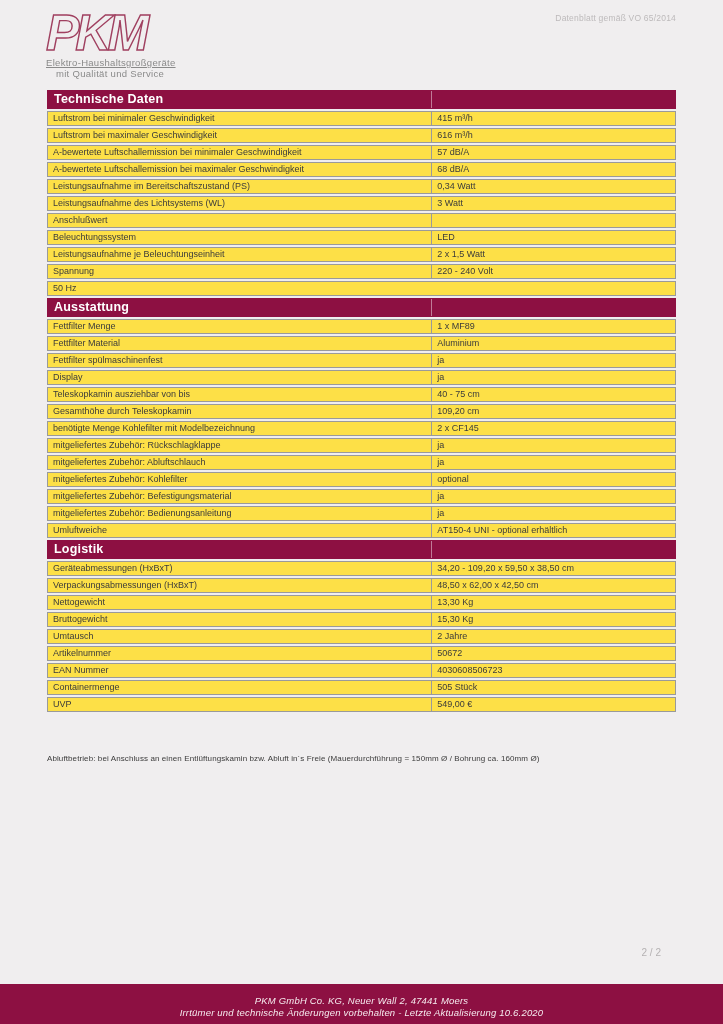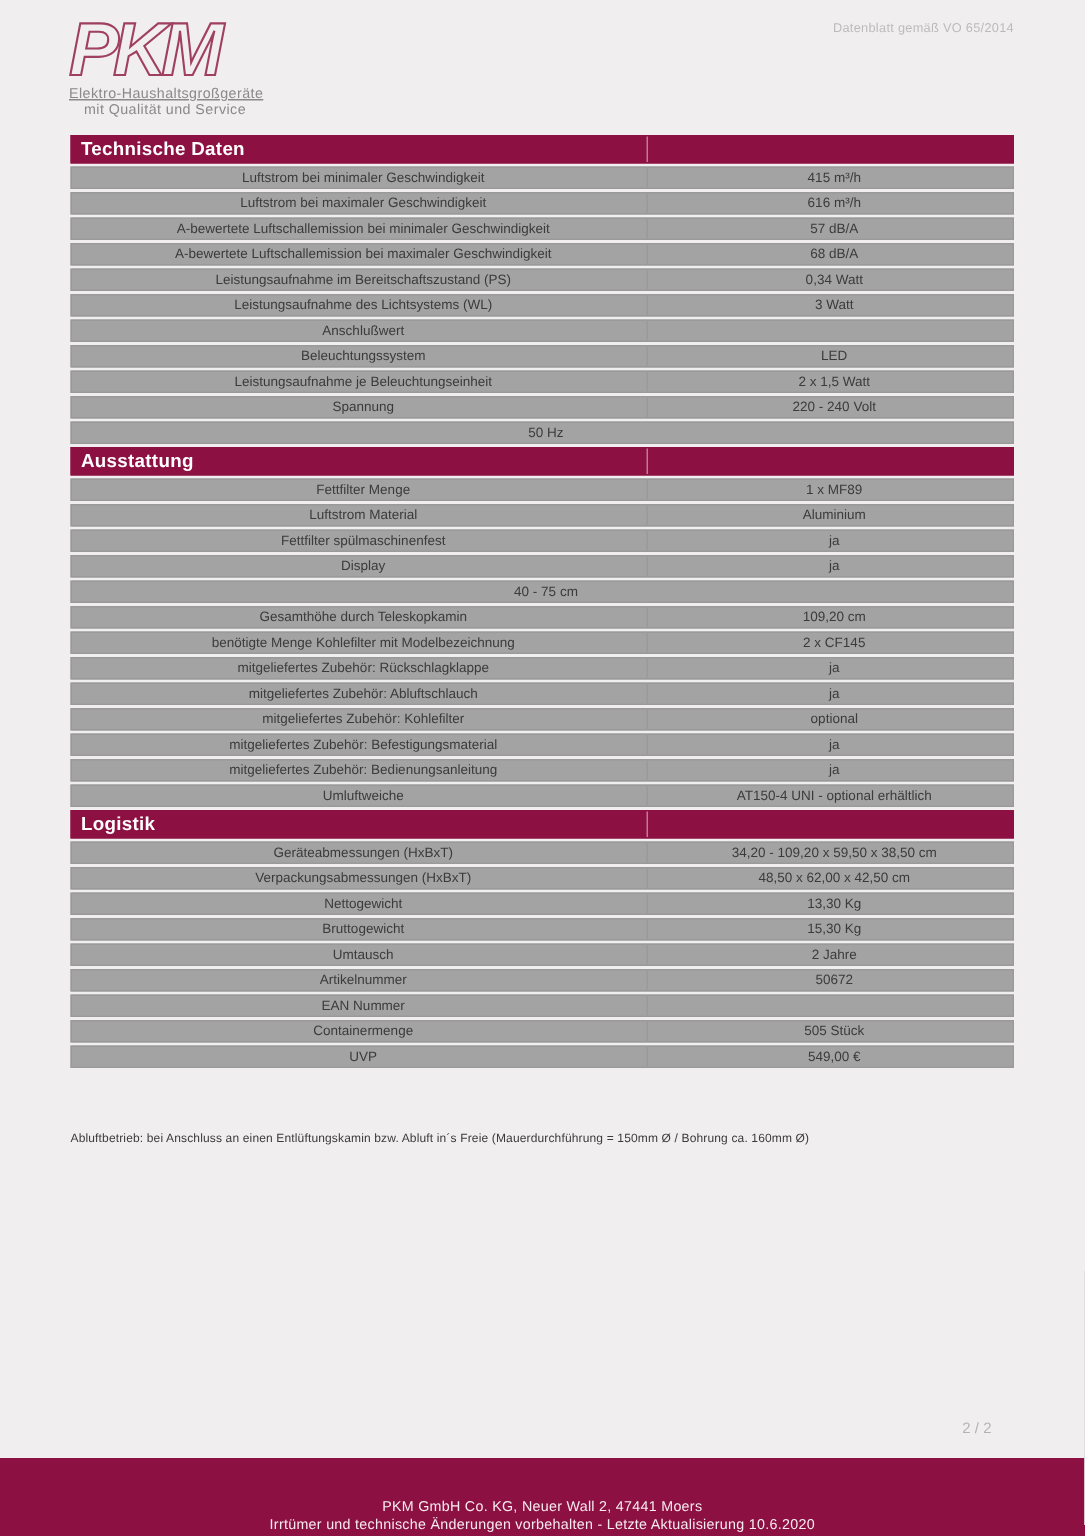--- a/index.html
+++ b/index.html
@@ -47,10 +47,9 @@
   .trow {
     display: flex;
     height: 15px;
-    background: #a3a3a3;
+    background: #fde047;
     border: 1px solid #9A9A9A;
     margin-bottom: 2px;
-    text-align: center;
   }
   .trow .cell-label {
     width: 61.3%;

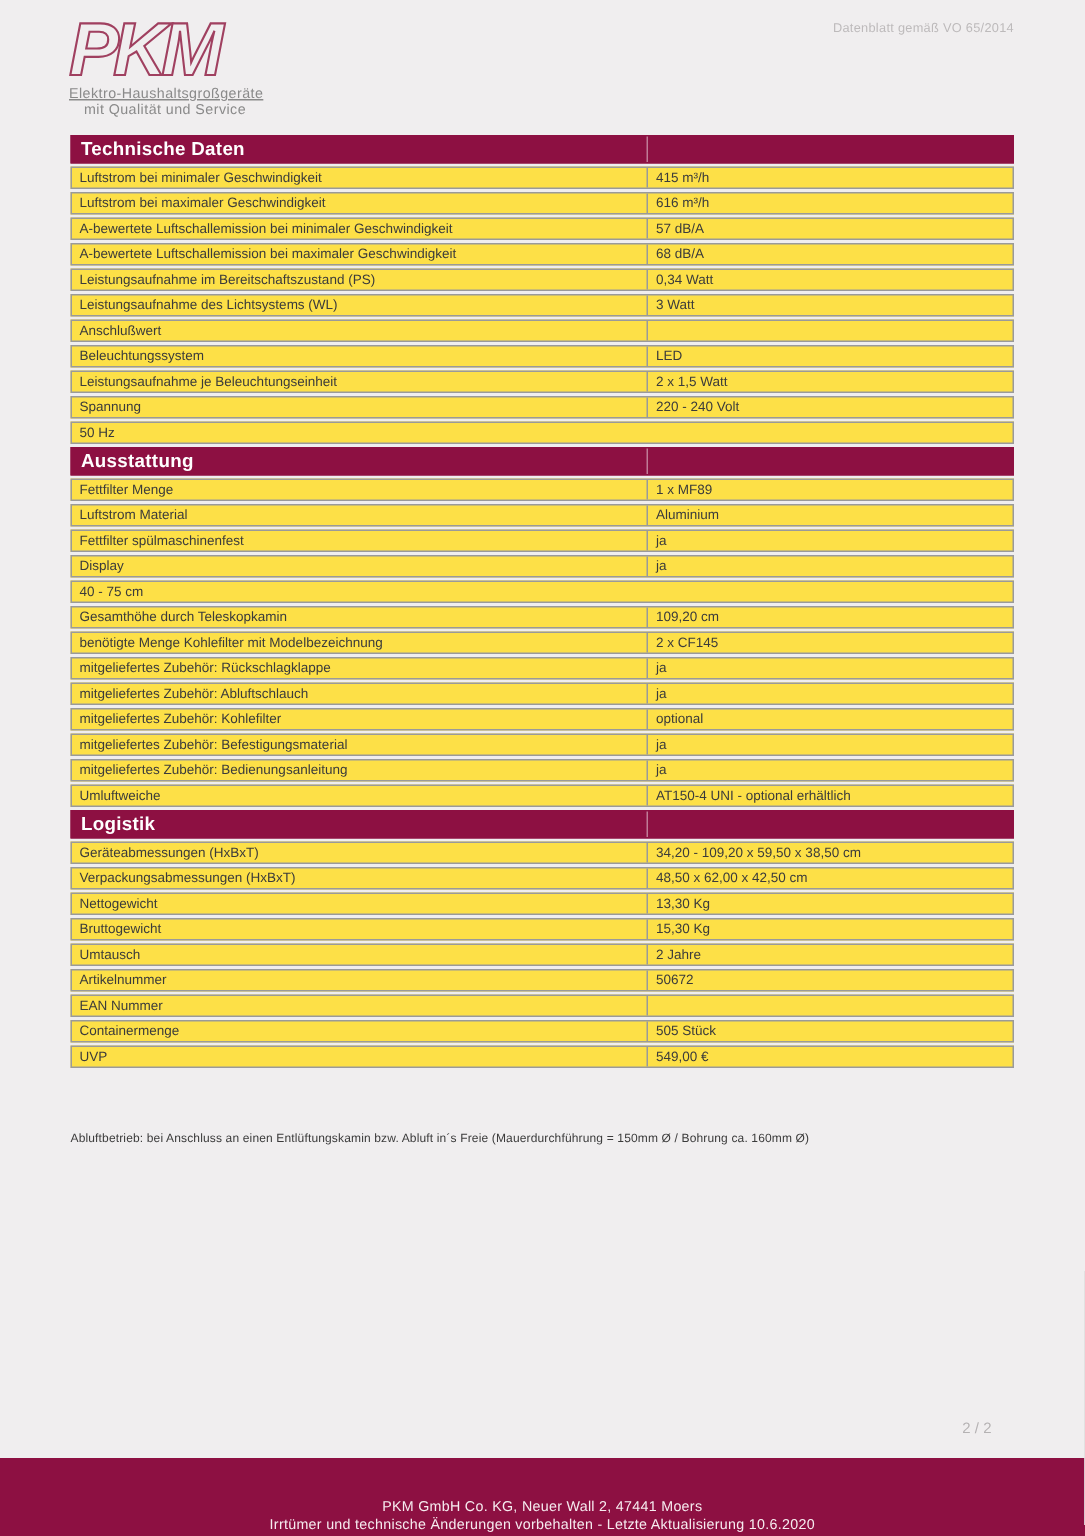--- a/index.html
+++ b/index.html
@@ -155,7 +155,7 @@
         <div class="cell-value">1 x MF89</div>
       </div>
       <div class="trow">
-        <div class="cell-label">Luftstrom Material</div>
+        <div class="cell-label">Fettfilter Material</div>
         <div class="cell-value">Aluminium</div>
       </div>
       <div class="trow">

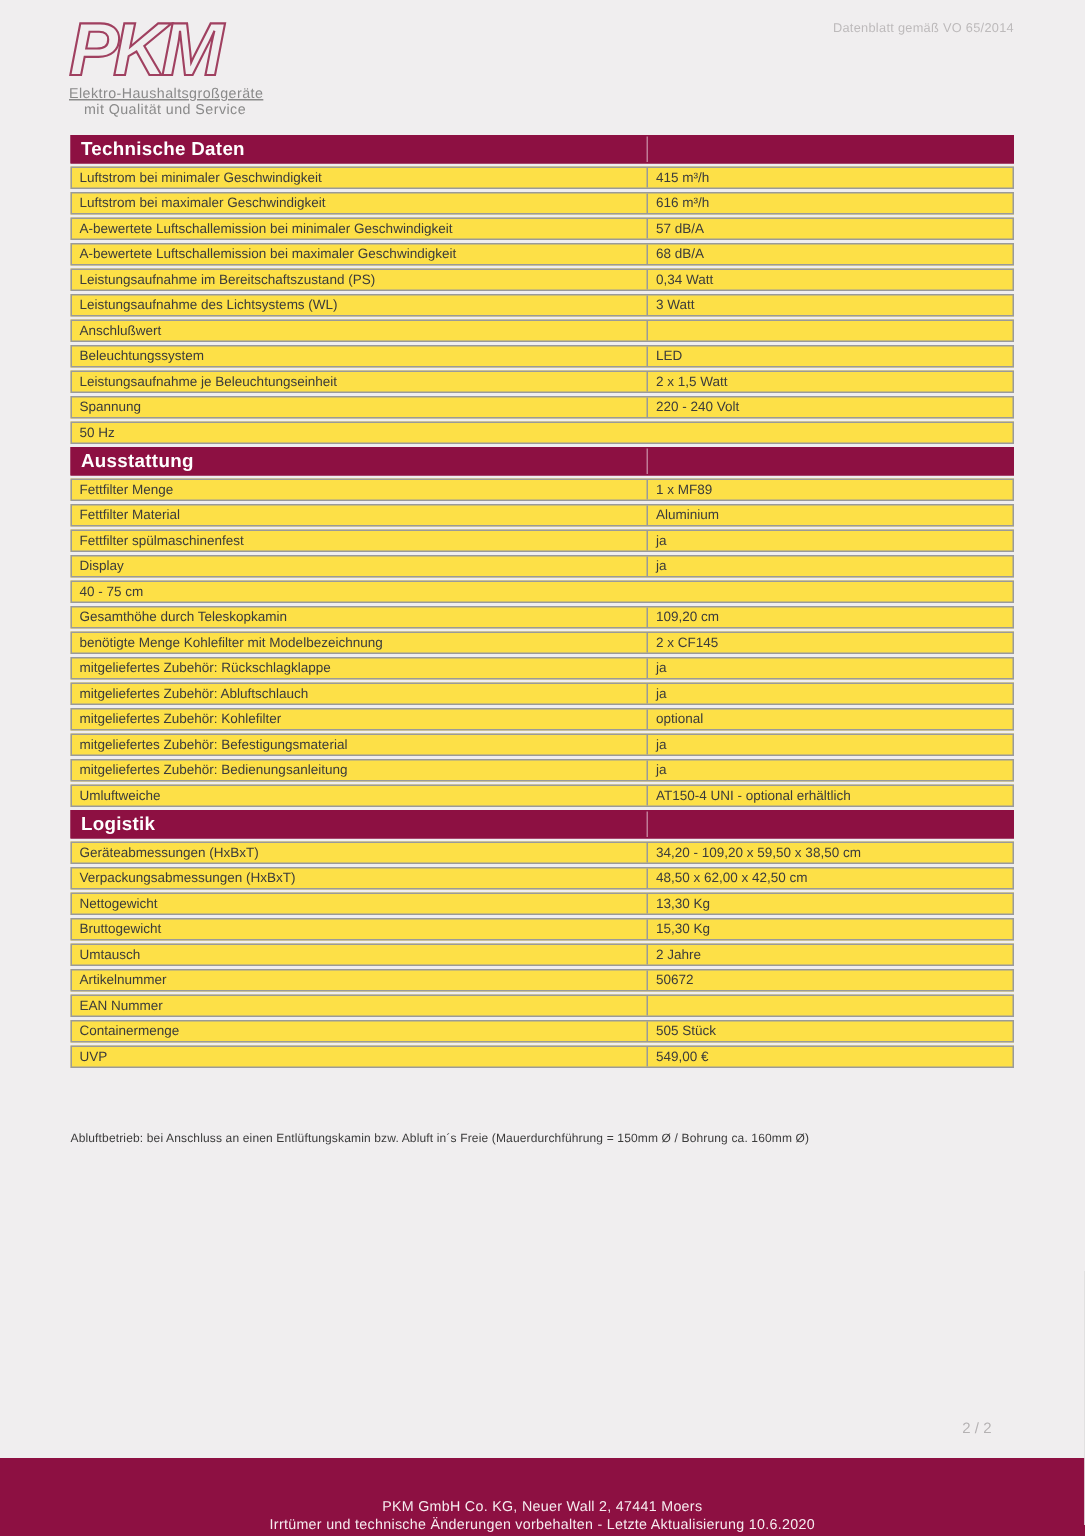--- a/index.html
+++ b/index.html
@@ -167,6 +167,7 @@
         <div class="cell-value">ja</div>
       </div>
       <div class="trow">
+        <div class="cell-label">Teleskopkamin ausziehbar von bis</div>
         <div class="cell-value">40 - 75 cm</div>
       </div>
       <div class="trow">

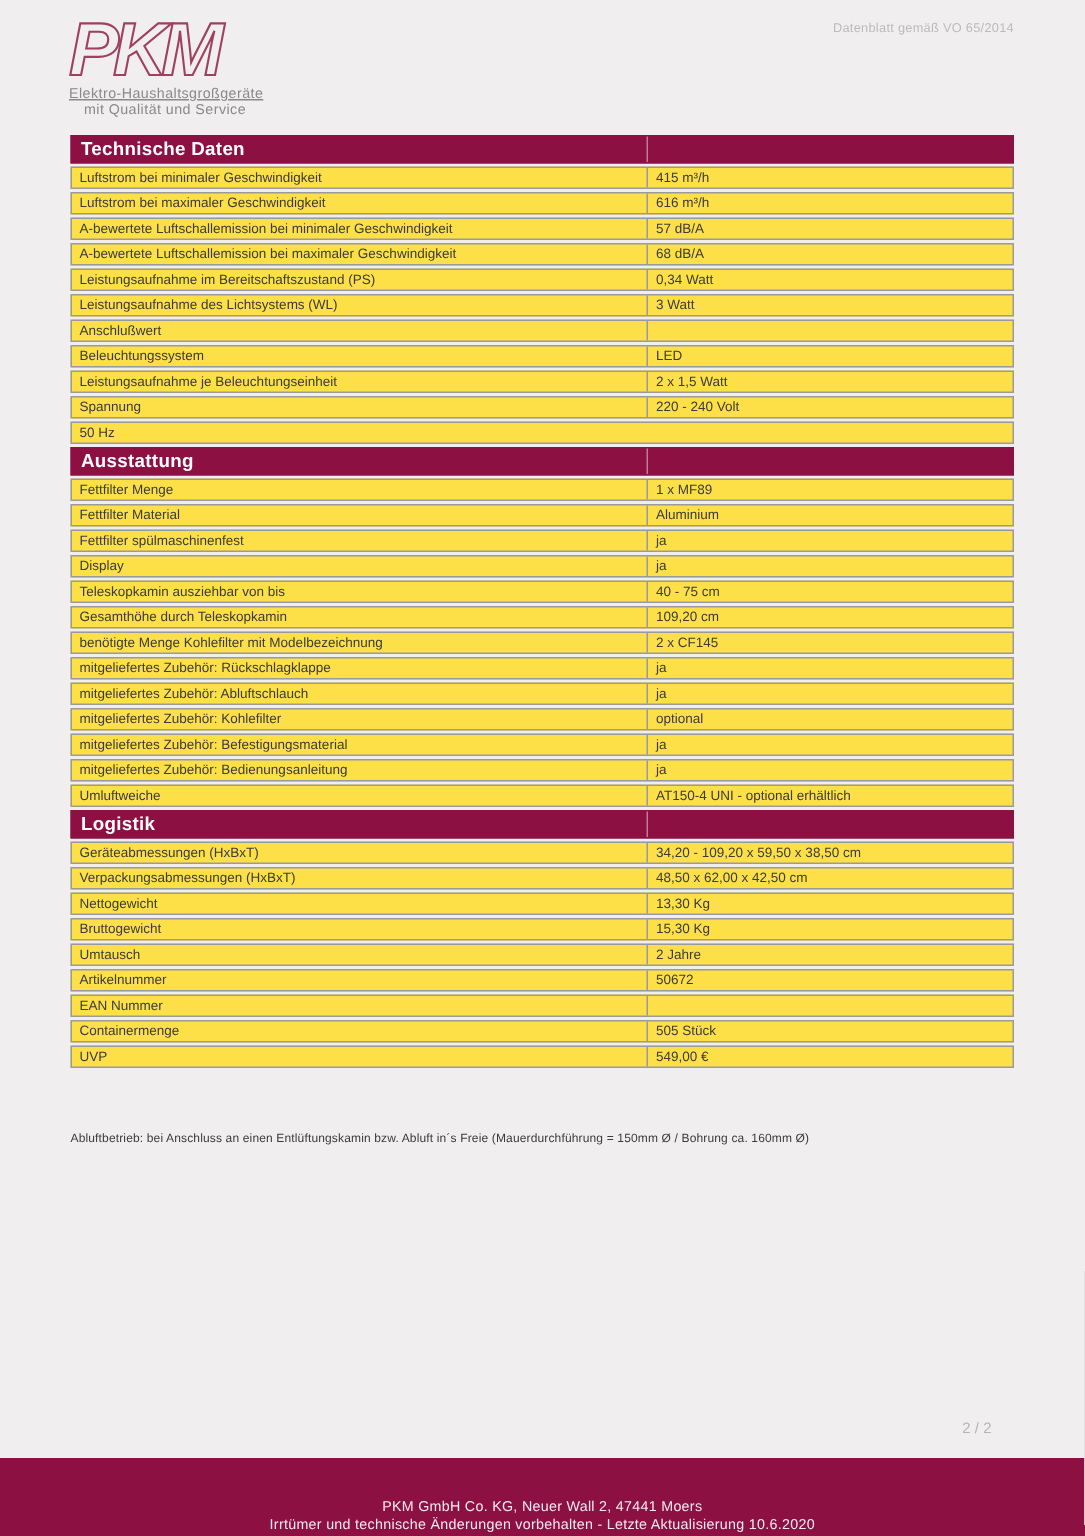--- a/index.html
+++ b/index.html
@@ -232,6 +232,7 @@
       </div>
       <div class="trow">
         <div class="cell-label">EAN Nummer</div>
+        <div class="cell-value">4030608506723</div>
       </div>
       <div class="trow">
         <div class="cell-label">Containermenge</div>

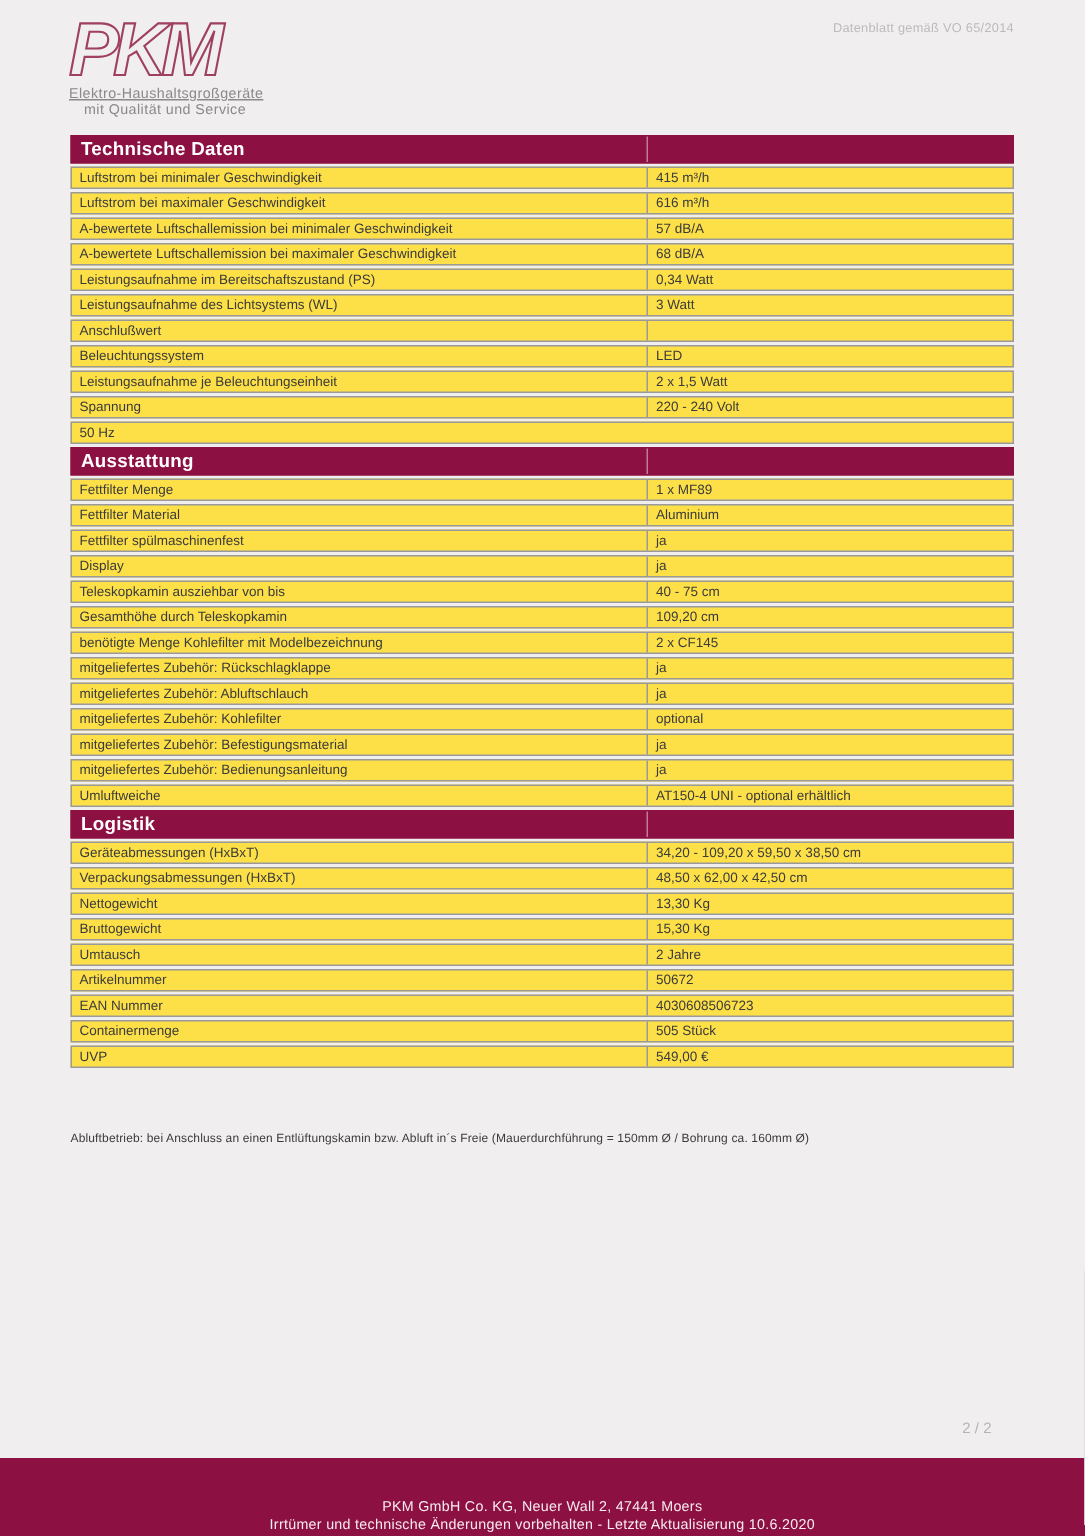--- a/index.html
+++ b/index.html
@@ -77,10 +77,11 @@
     font-size: 10px; color: #B5B2B3;
   }
   .footer-bar {
-    position: absolute; left: 0; bottom: 0; width: 723px; height: 52px;
+    position: absolute; left: 0; bottom: 0; width: 723px; height: 40px;
     background: #8D1042;
     text-align: center;
-    padding-top: 27px;
+    padding-top: 11px;
+    font-style: italic;
   }
   .footer-bar .fline { color: #F6EBEF; font-size: 9.5px; line-height: 11.5px; letter-spacing: 0.2px; }
 </style>

